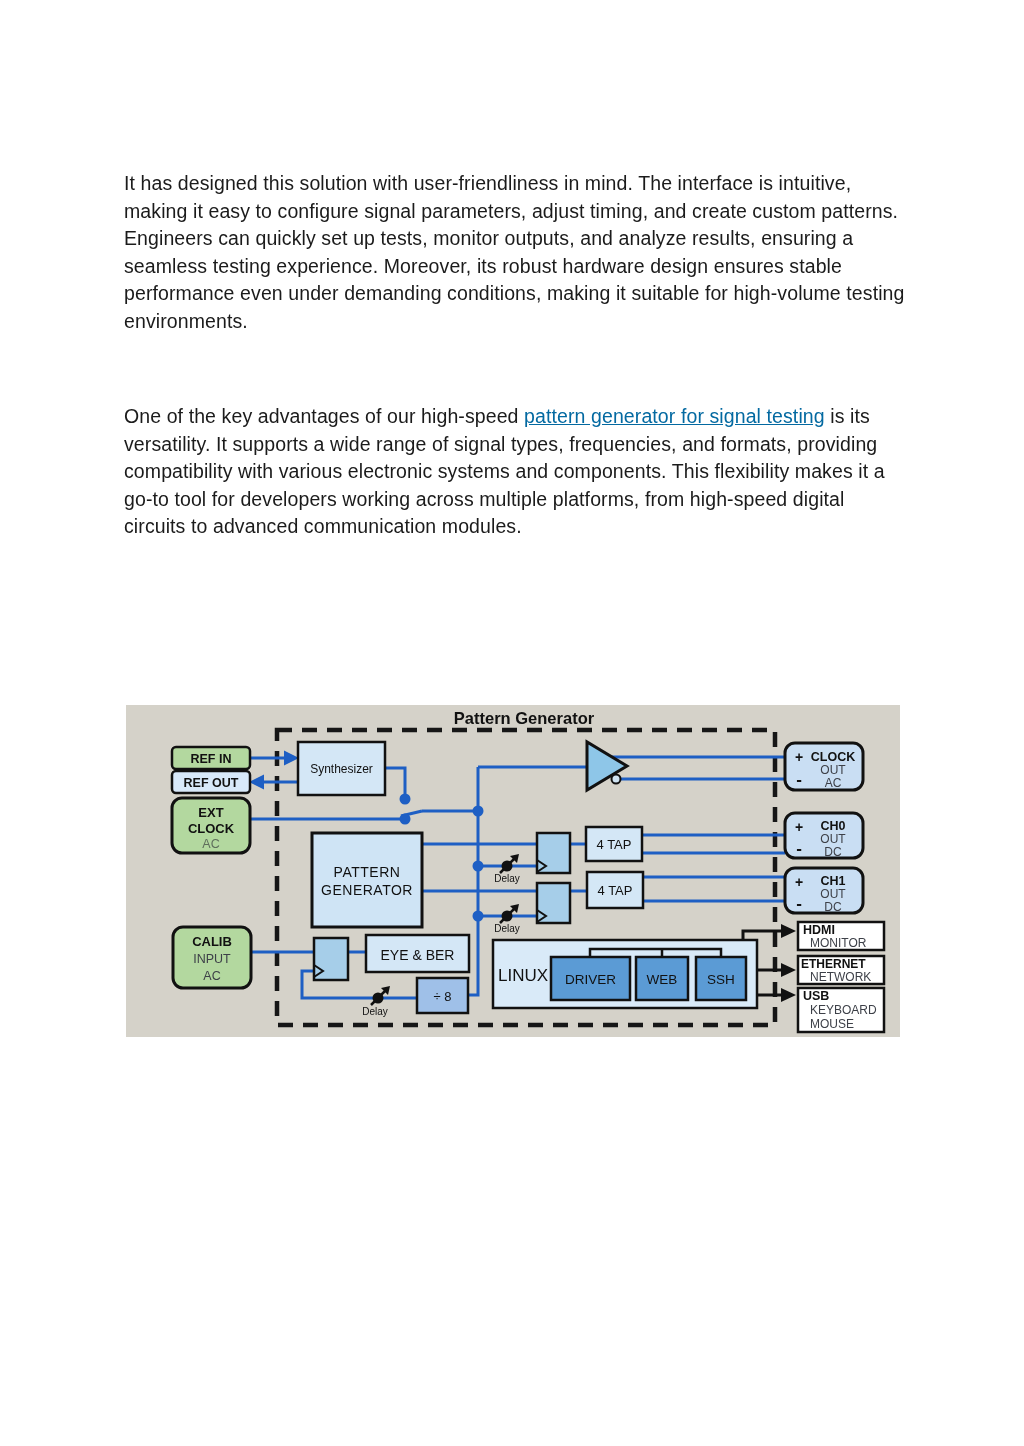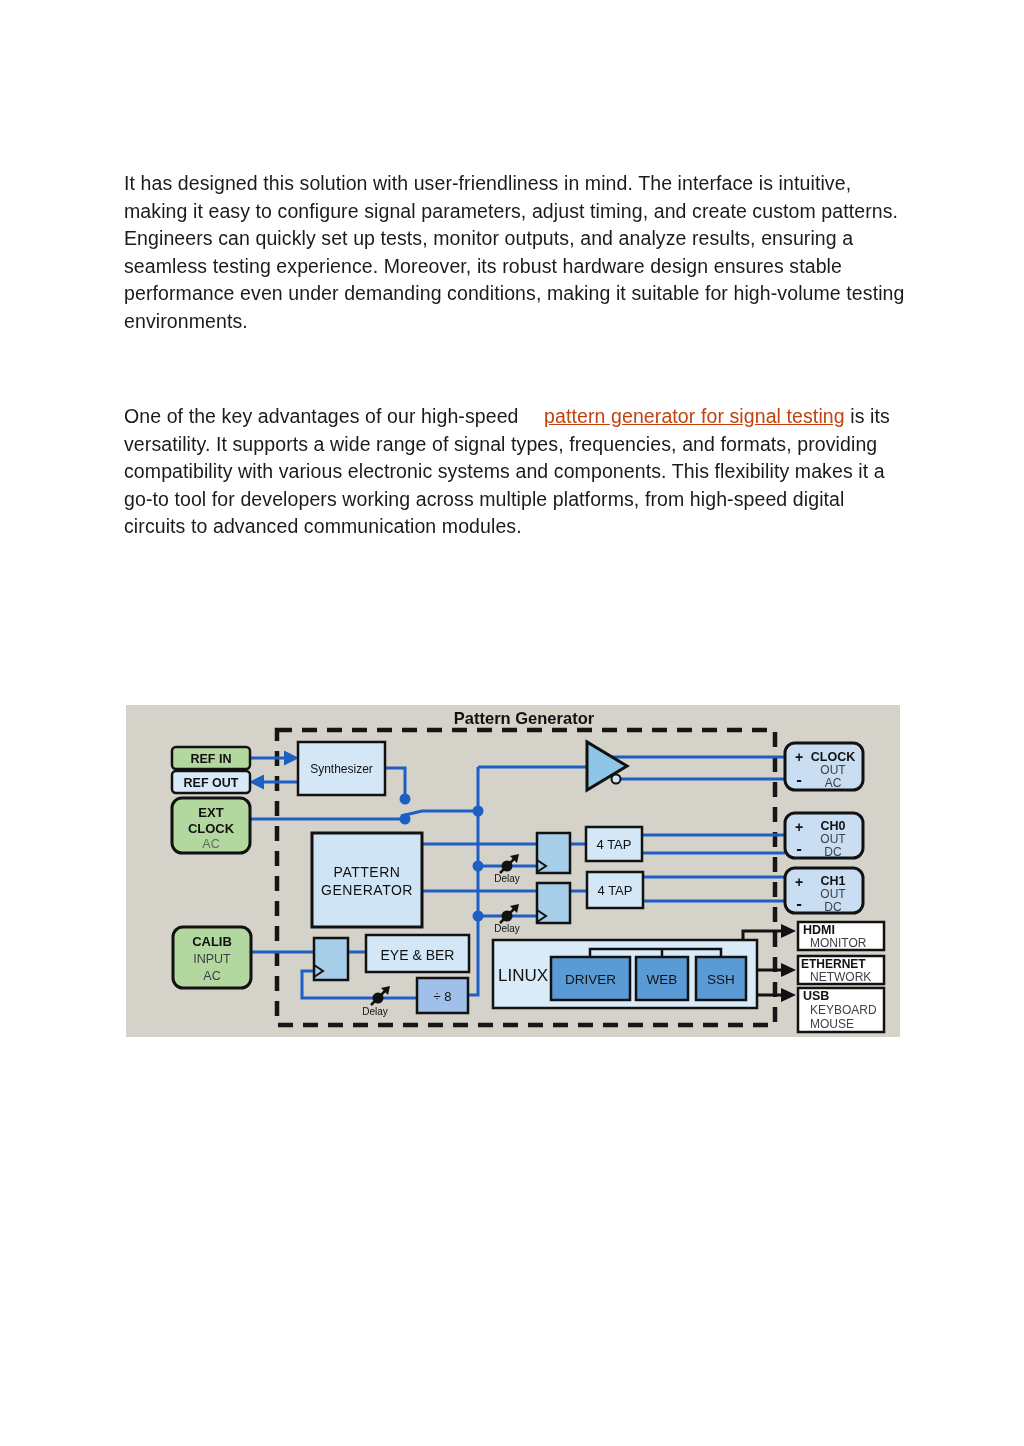--- a/index.html
+++ b/index.html
@@ -23,10 +23,9 @@
   #para1 { top: 170px; }
   #para2 { top: 403px; }
   .doc-link {
-    color: #c2410c;
+    color: #0369a1;
     text-decoration: underline;
     cursor: pointer;
-    margin-left: 20px;
   }
   .figure {
     position: absolute;

